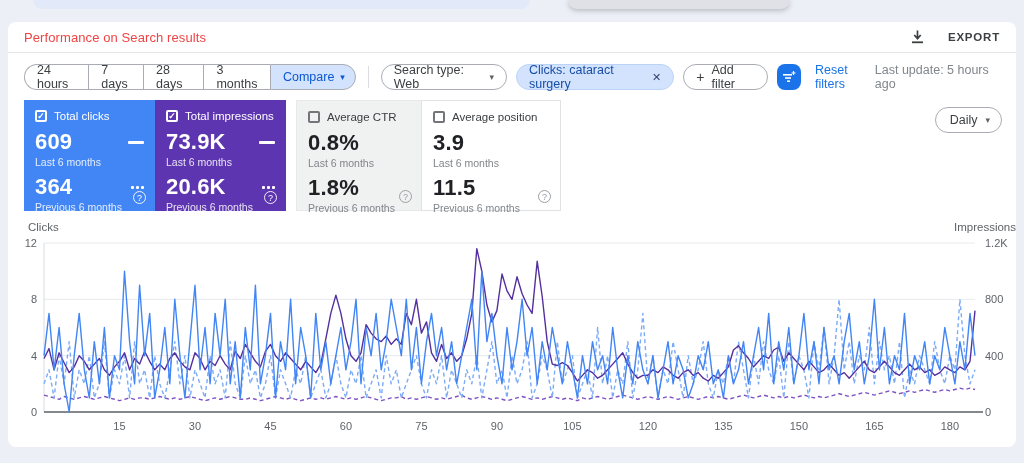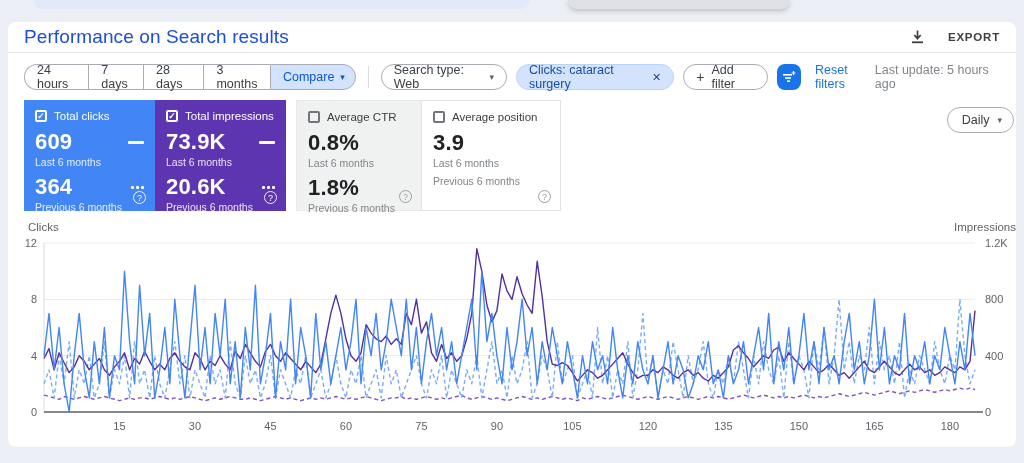--- a/index.html
+++ b/index.html
@@ -16,7 +16,7 @@
 
   
   .hdr { height:31px; display:flex; align-items:center; padding:0 16px; border-bottom:1px solid #e4e6e8; }
-  .page-title { font-size:19px; color:#1d4ed8; letter-spacing:.1px; }
+  .page-title { font-size:13px; color:#ef4444; letter-spacing:.1px; }
   .export-btn { margin-left:auto; display:flex; align-items:center; gap:24px; color:#3c4043; cursor:pointer; }
   .export-label { font-size:11.5px; font-weight:bold; letter-spacing:.8px; color:#3c4043; }
 

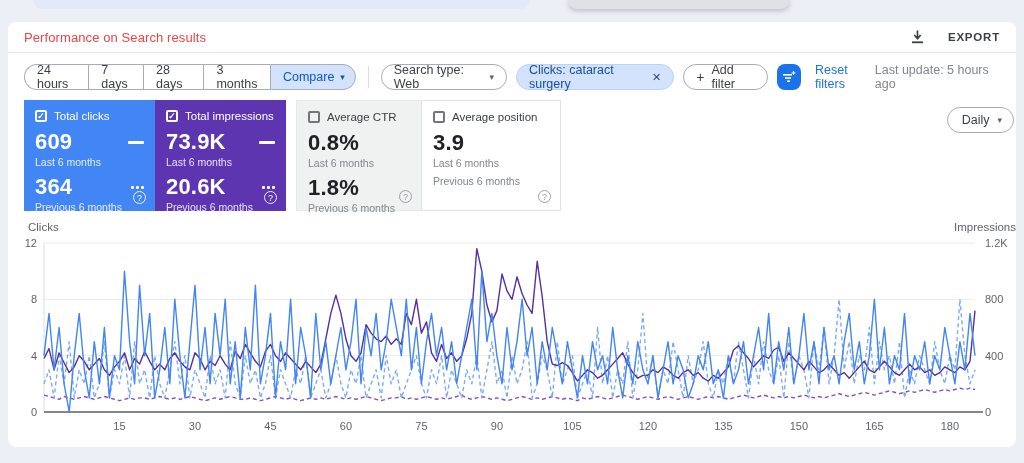--- a/index.html
+++ b/index.html
@@ -61,7 +61,7 @@
   .card-grey .help, .card-white .help { border-color:#9aa0a6; color:#9aa0a6; }
 
   
-  .daily-btn { position:absolute; right:2px; top:85px; height:26px; padding:0 11px 0 14px; border:1px solid #a9adb3; border-radius:13px; display:flex; align-items:center; gap:8px; font-size:12.5px; color:#3c4043; background:#fff; }
+  .daily-btn { position:absolute; right:14px; top:85px; height:26px; padding:0 11px 0 14px; border:1px solid #a9adb3; border-radius:13px; display:flex; align-items:center; gap:8px; font-size:12.5px; color:#3c4043; background:#fff; }
 
   
   .chart-wrap { position:absolute; left:0; top:196px; width:1008px; height:228px; }

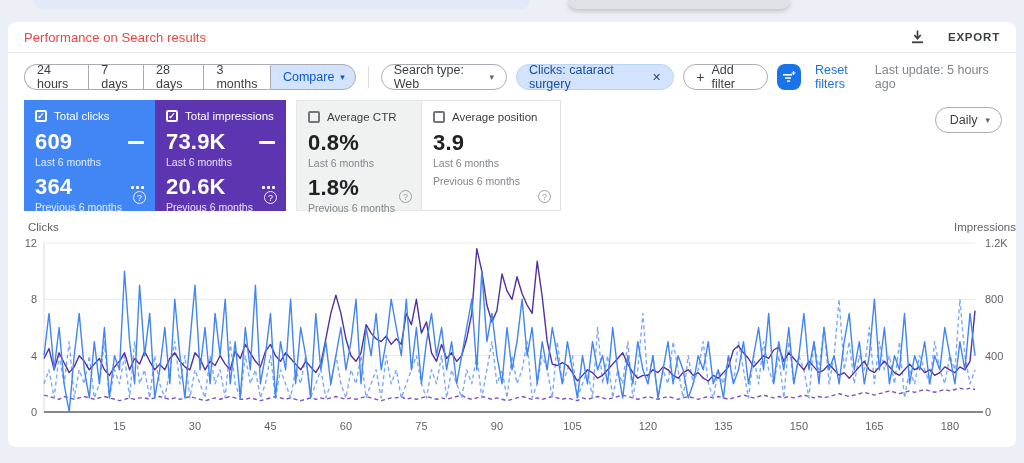--- a/index.html
+++ b/index.html
@@ -200,6 +200,9 @@
             <span class="big">3.9</span>
           </div>
         <div class="cap">Last 6 months</div>
+        <div class="vrow">
+            <span class="big">11.5</span>
+          </div>
         <div class="cap">Previous 6 months</div>
         <span class="help">?</span>
       </div>

